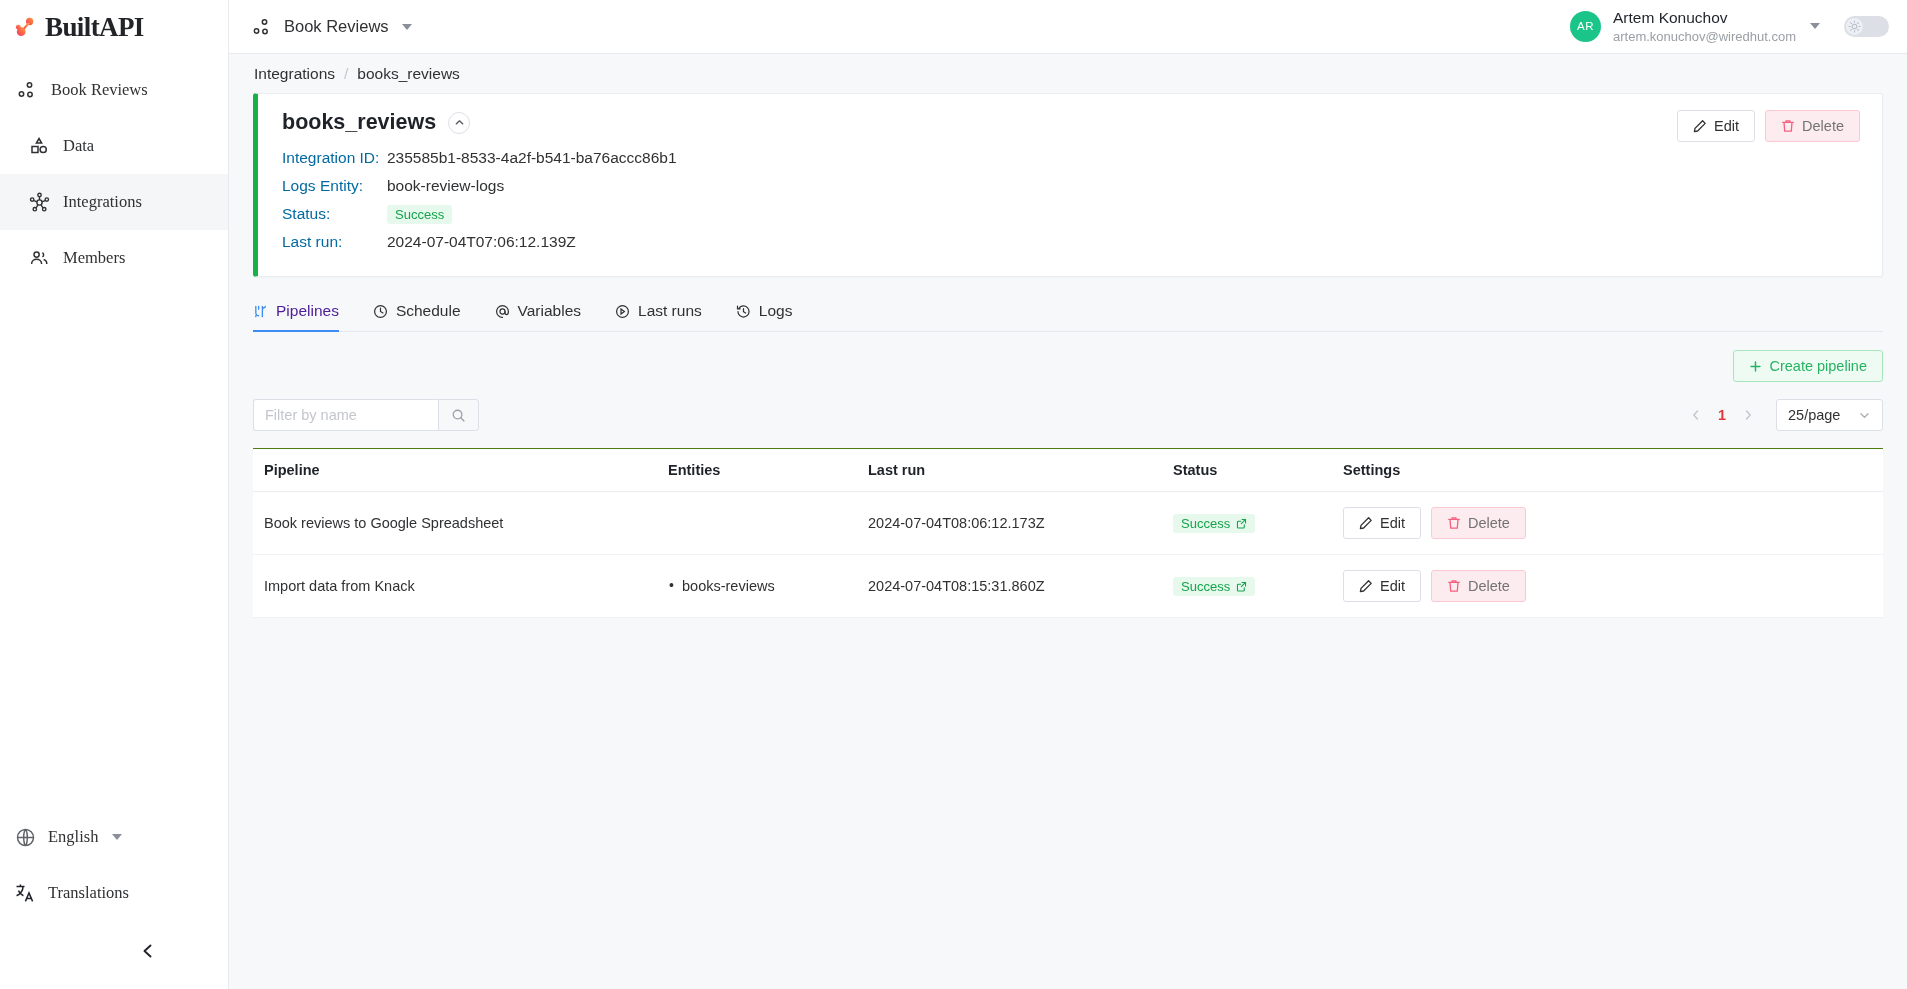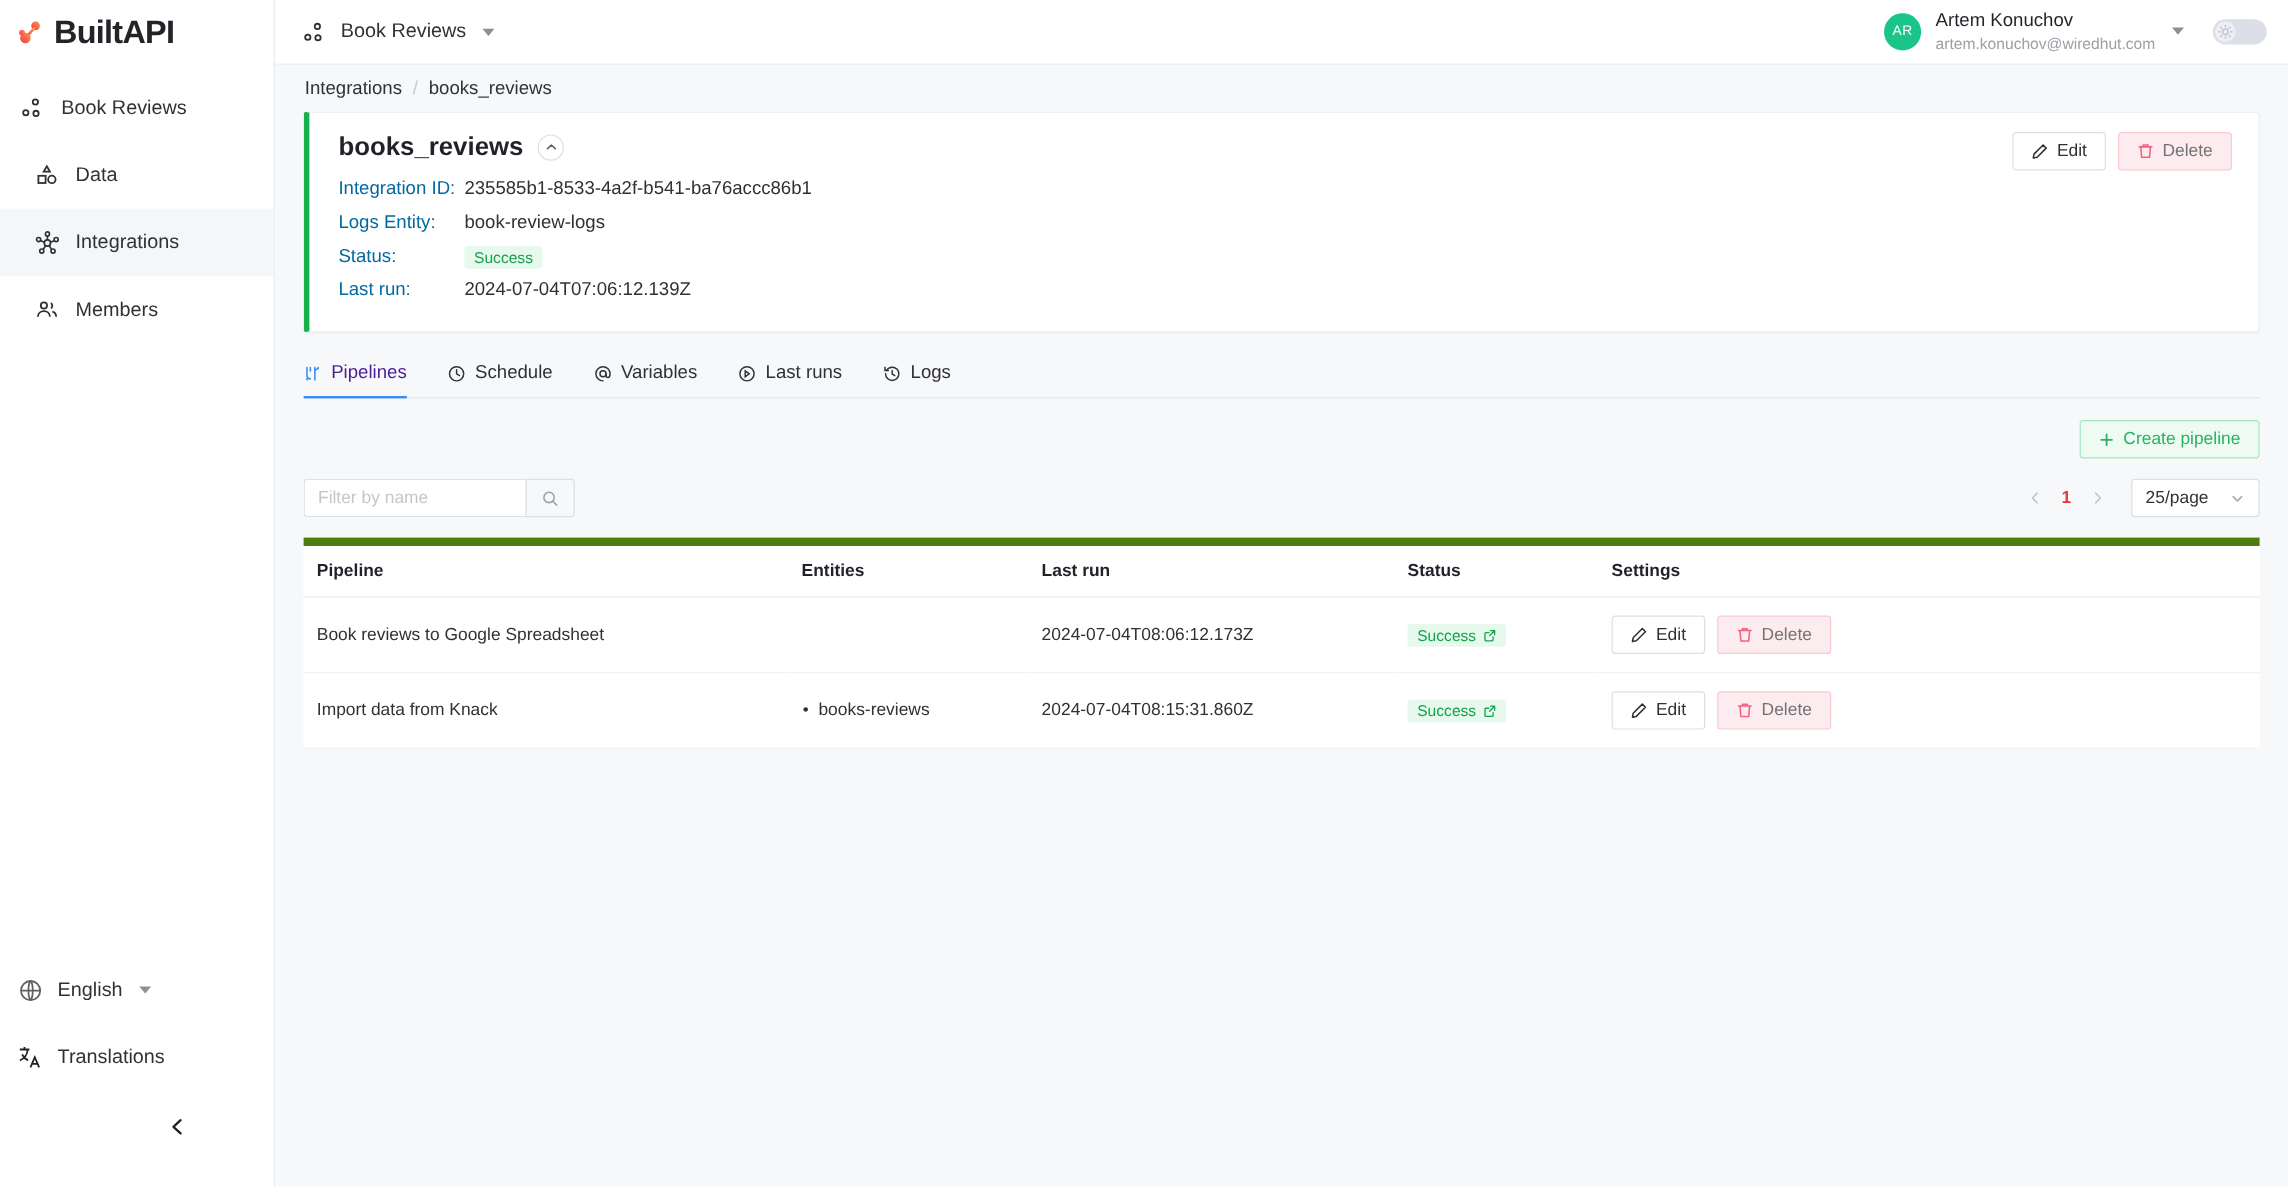--- a/index.html
+++ b/index.html
@@ -20,6 +20,7 @@
     display: flex; flex-direction: column;
     flex: 0 0 229px;
     position: relative;
+    font-family: Liberation Serif, serif;
   }
   .logo-row {
     height: 54px; display: flex; align-items: center;

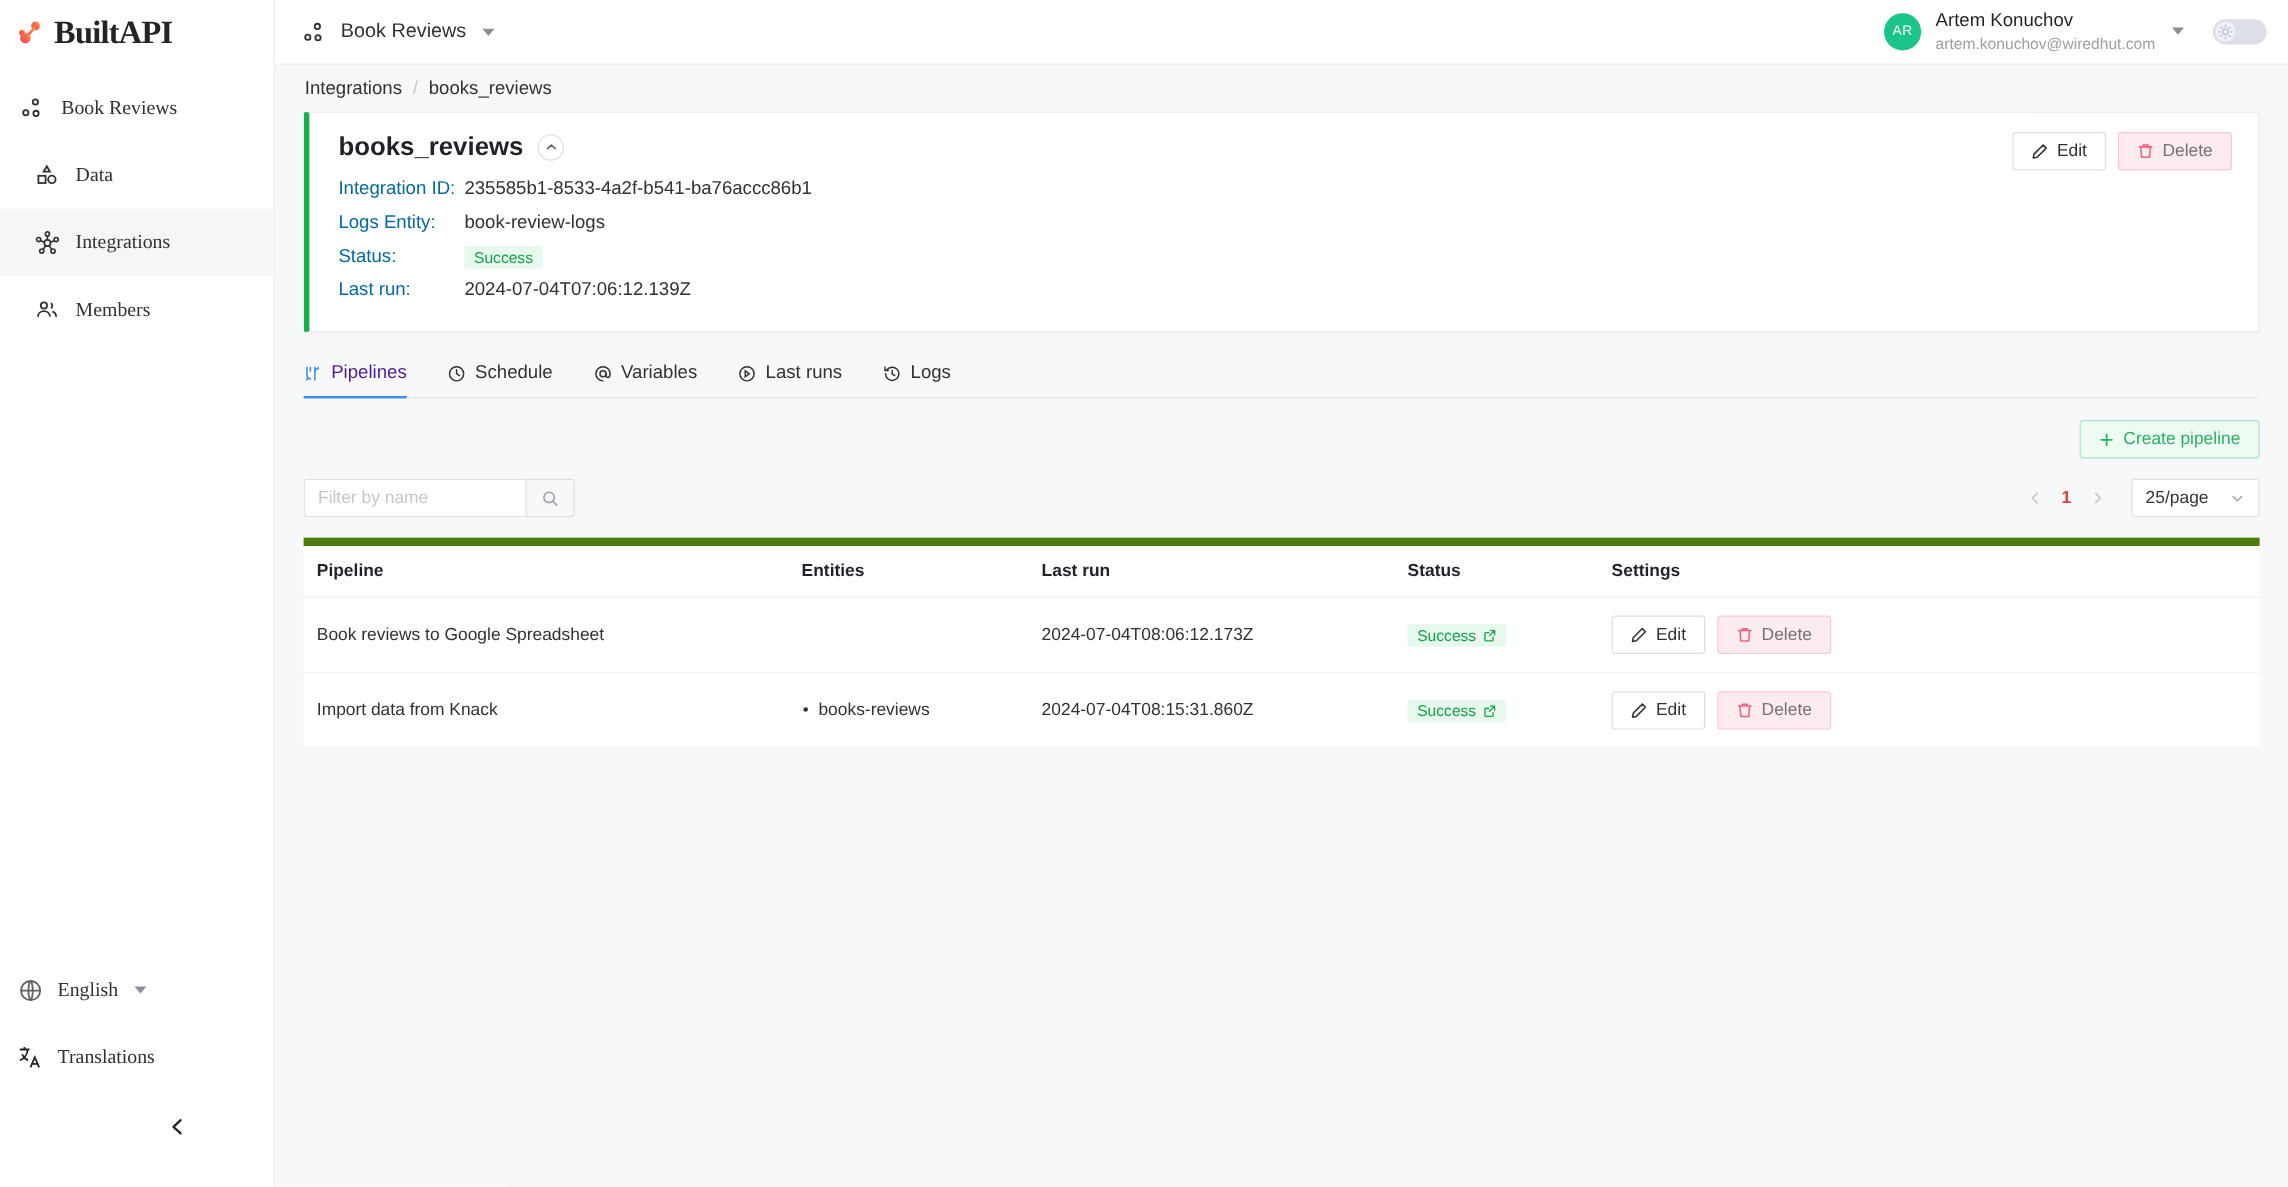--- a/index.html
+++ b/index.html
@@ -183,7 +183,7 @@
   }
 
   
-  .table-wrap { margin-top: 17px; background: #fff; border-top: 7px solid #4d7c0f; }
+  .table-wrap { margin-top: 17px; background: #fff; border-top: 1px solid #4d7c0f; }
   table { width: 100%; border-collapse: collapse; table-layout: fixed; }
   th {
     text-align: left; font-size: 14.5px; font-weight: bold; color: #1f2329;

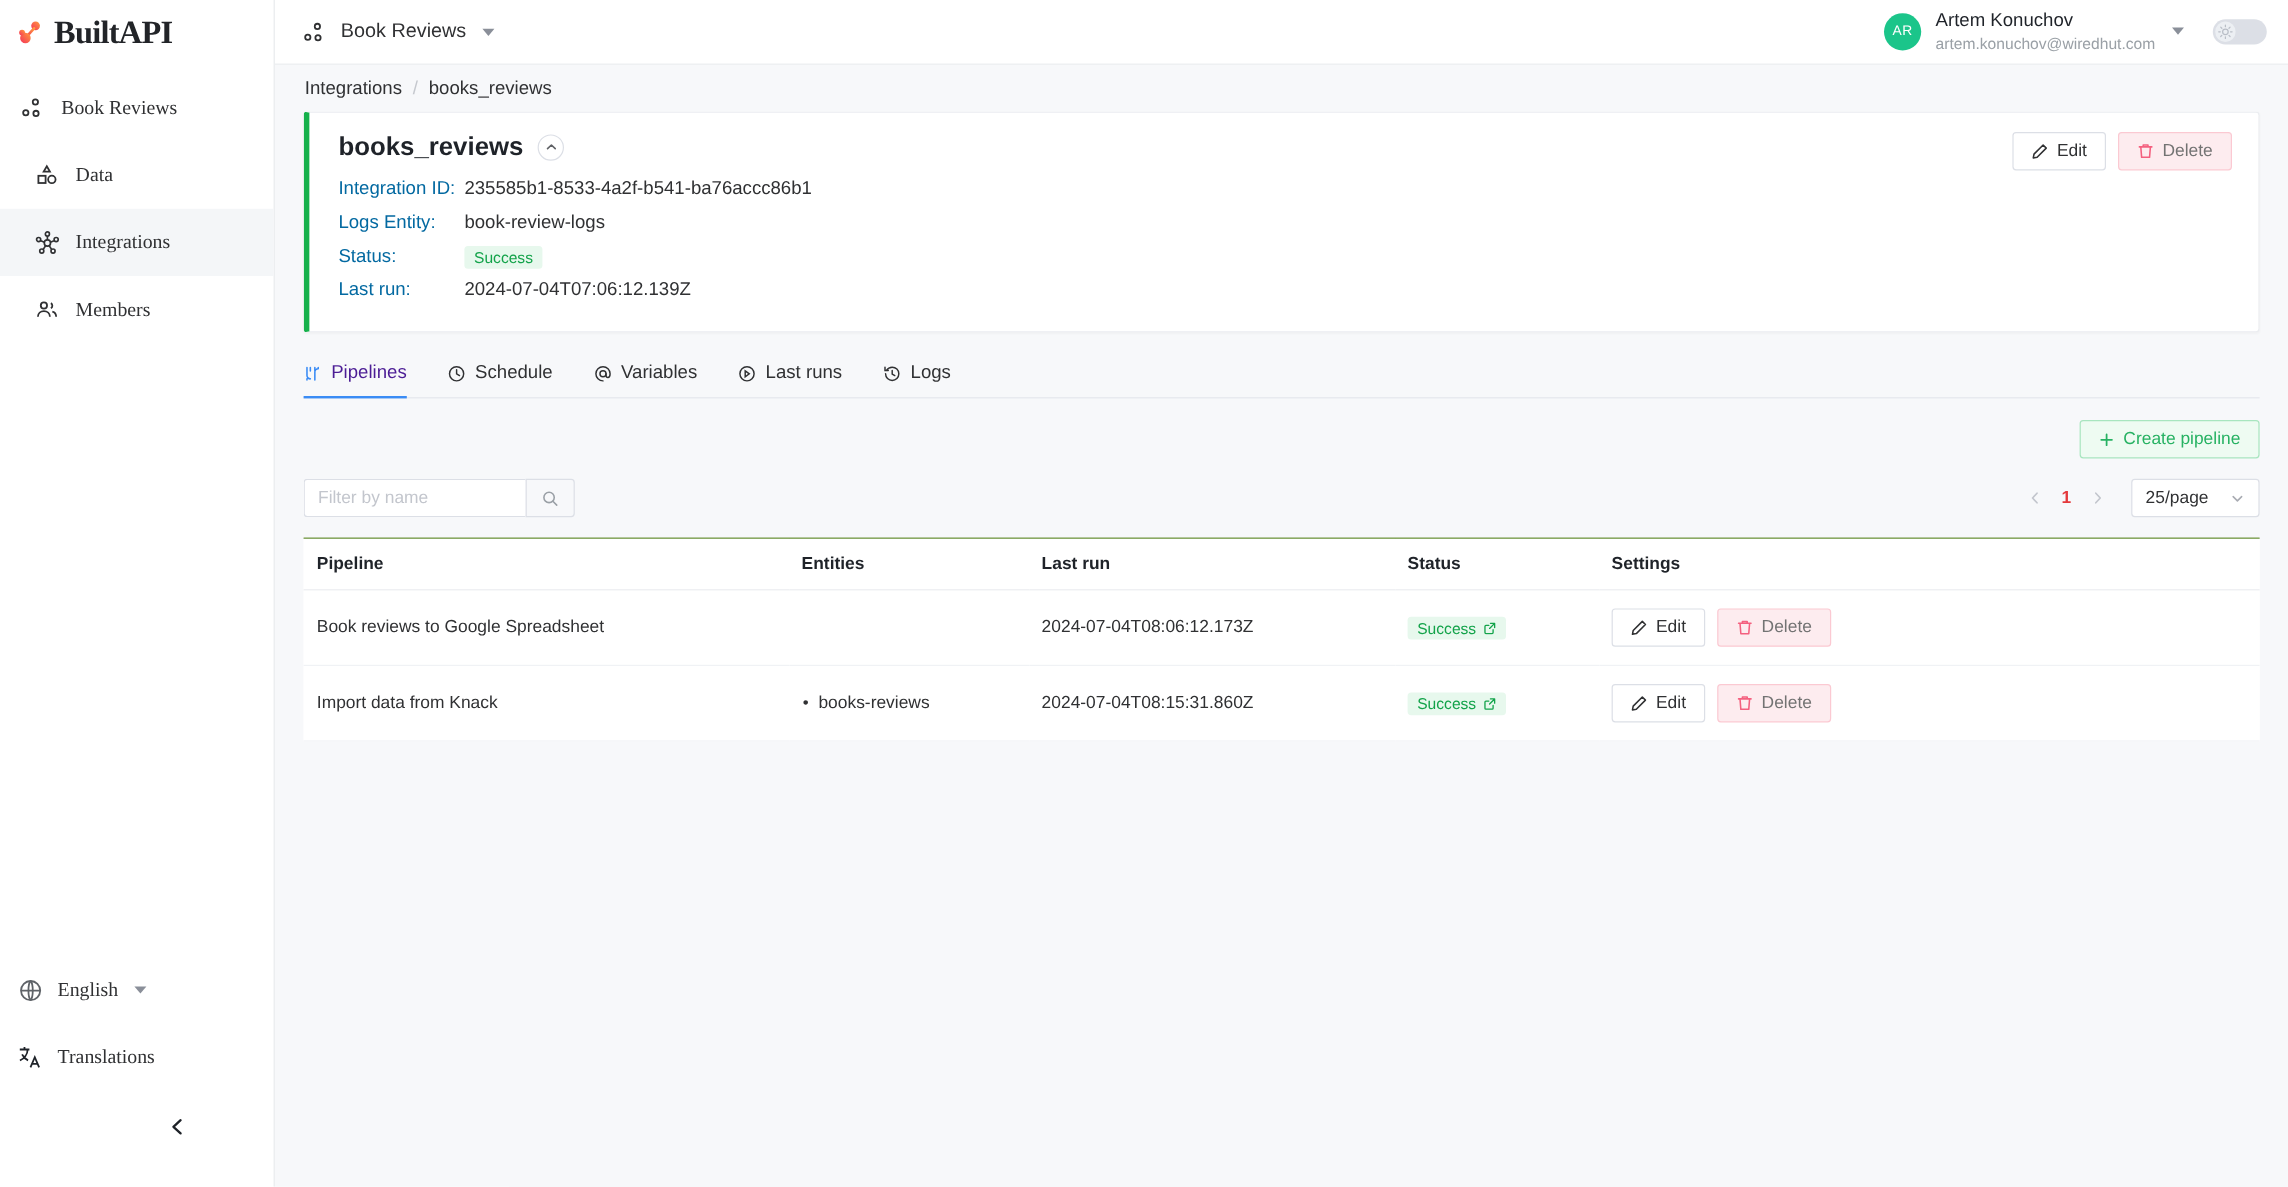--- a/index.html
+++ b/index.html
@@ -44,7 +44,7 @@
 
   .sidebar-bottom {
     position: absolute; left: 0; bottom: 0; width: 182px;
-    padding-bottom: 20px;
+    padding-bottom: 8px;
   }
   .lang-row {
     display: flex; align-items: center; gap: 12px;

